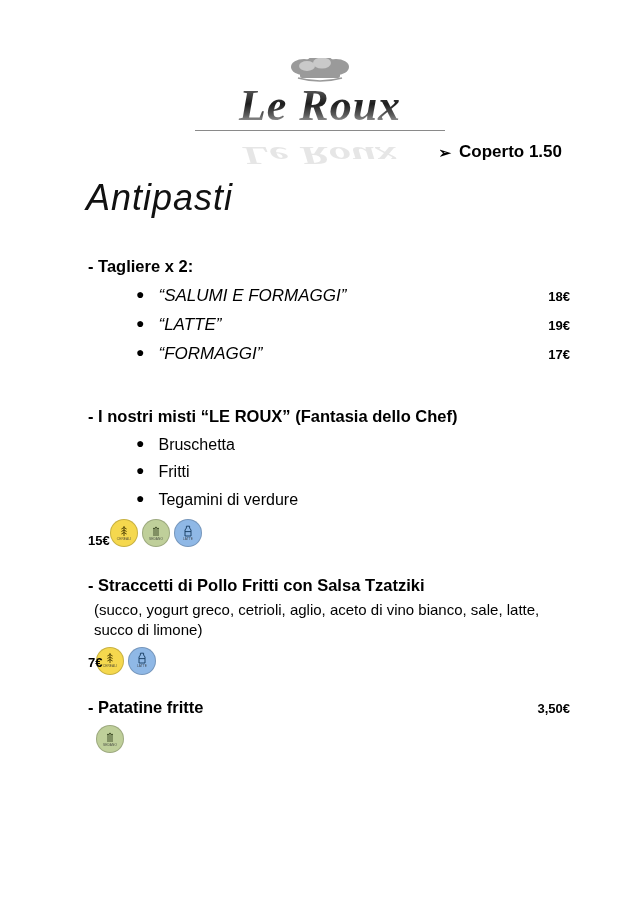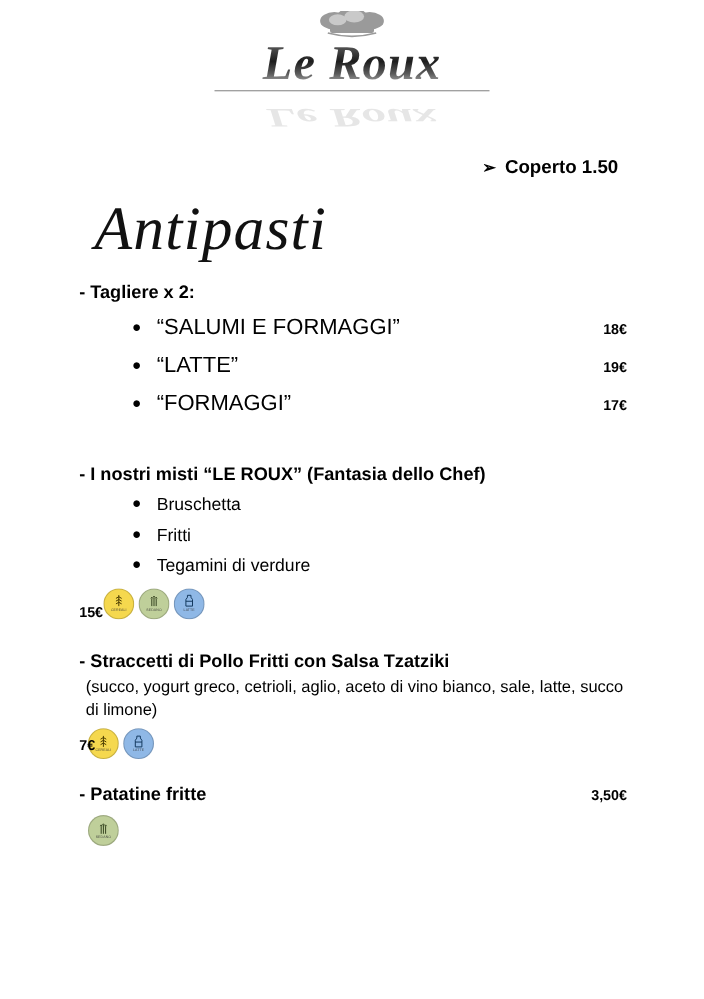--- a/index.html
+++ b/index.html
@@ -21,6 +21,7 @@
     width: 100%;
     height: 130px;
     position: relative;
+    margin-top: 48px;
   }
   .logo {
     position: absolute;

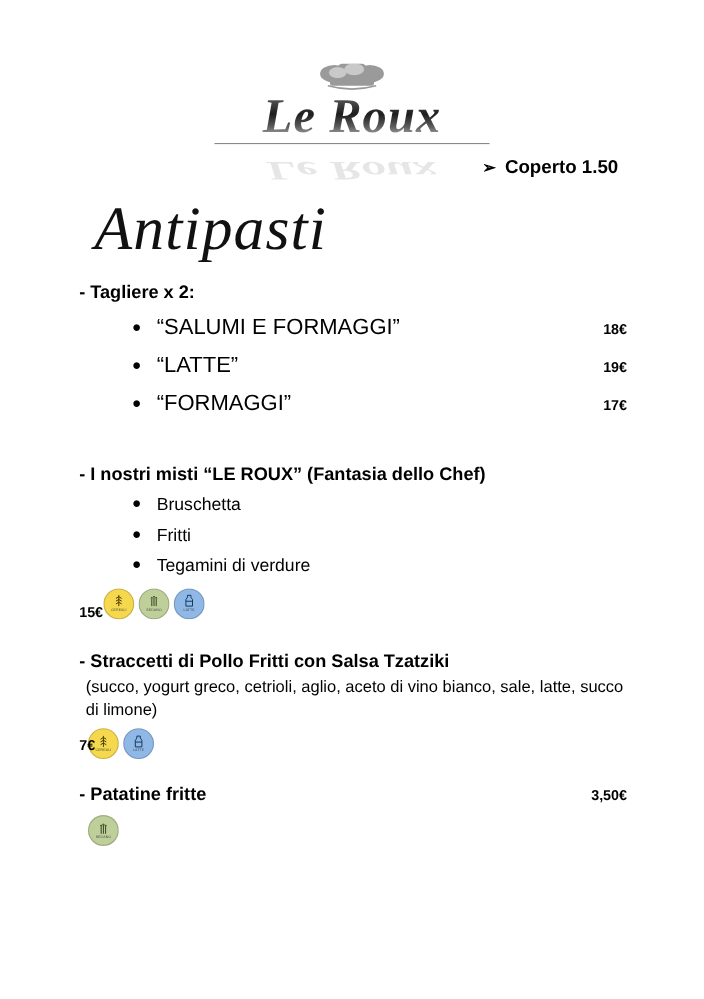--- a/index.html
+++ b/index.html
@@ -91,9 +91,9 @@
     position: absolute;
     top: 178px;
     left: 86px;
-    font-family: Liberation Serif, serif;
+    font-family: Liberation Sans, sans-serif;
     font-style: italic;
-    font-size: 56px;
+    font-size: 36px;
     line-height: 1.1;
     letter-spacing: 1px;
     color: #111;

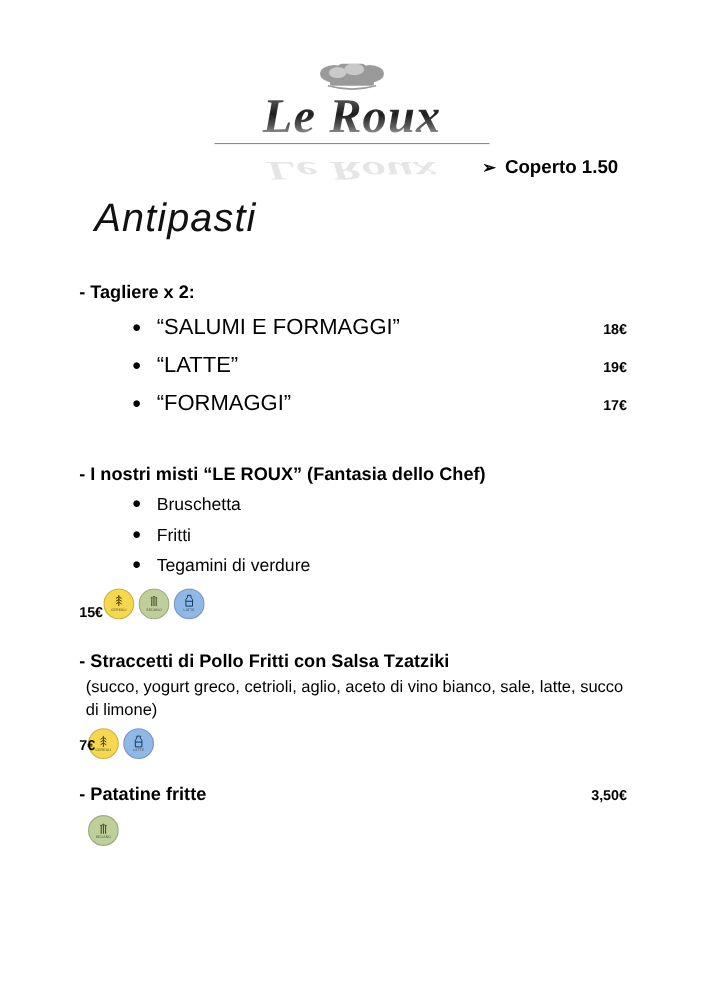--- a/index.html
+++ b/index.html
@@ -103,7 +103,7 @@
   .content {
     position: absolute;
     top: 255px;
-    left: 72px;
+    left: 88px;
     right: 70px;
   }
   .group { margin-bottom: 6px; }

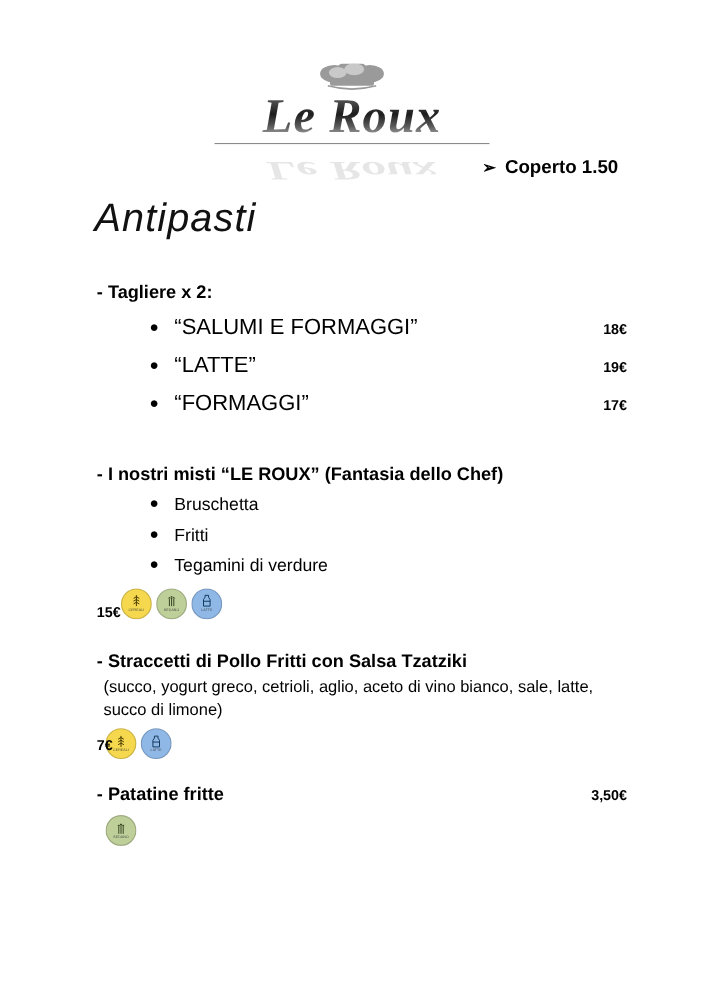--- a/index.html
+++ b/index.html
@@ -146,7 +146,7 @@
     position: relative;
     top: -2px;
   }
-  .quoted { font-size: 20px; font-weight: normal; }
+  .quoted { font-size: 17px; font-weight: normal; font-style: italic; }
   .bold-item { font-size: 16px; font-weight: normal; }
 
   .desc {

